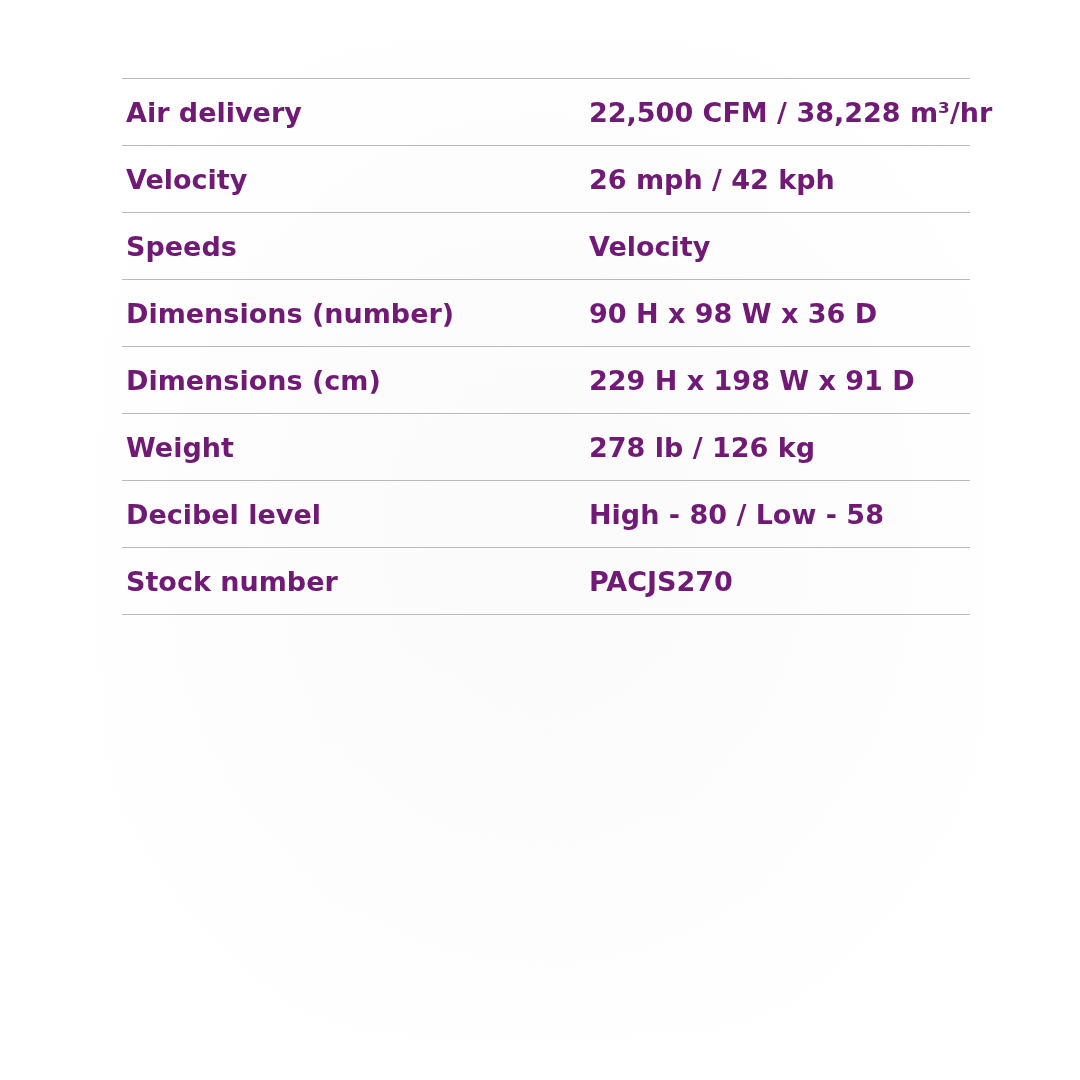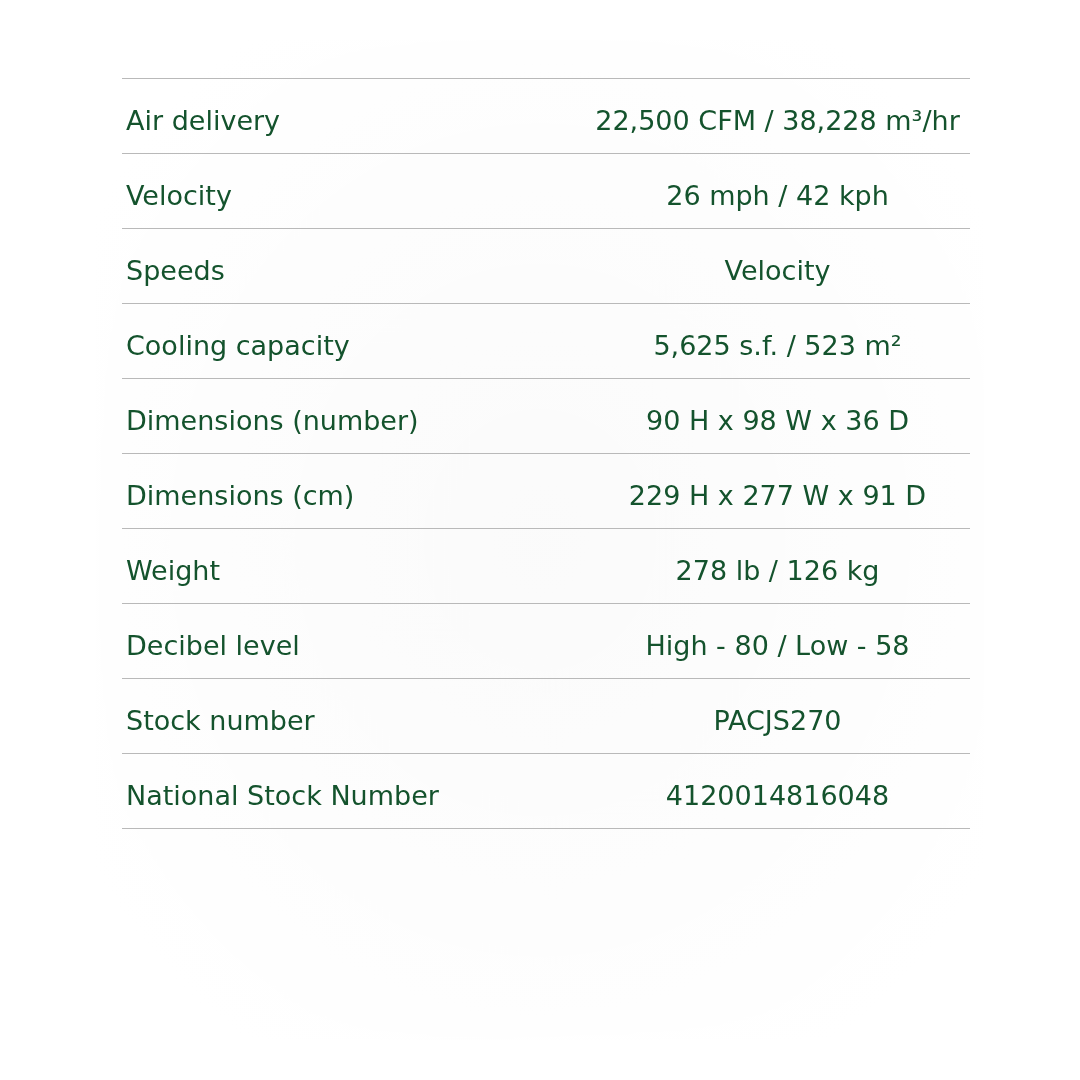--- a/index.html
+++ b/index.html
@@ -64,11 +64,11 @@
     border-top: 1px solid #b9b9b9;
   }
   table.spec td {
-    padding: 26px 4px 17px 4px;
+    padding: 18px 4px 17px 4px;
     font-size: 27px;
     line-height: 1.15;
-    color: #14532d;
-    font-weight: 400;
+    color: #701a75;
+    font-weight: 700;
     white-space: nowrap;
     overflow: visible;
   }

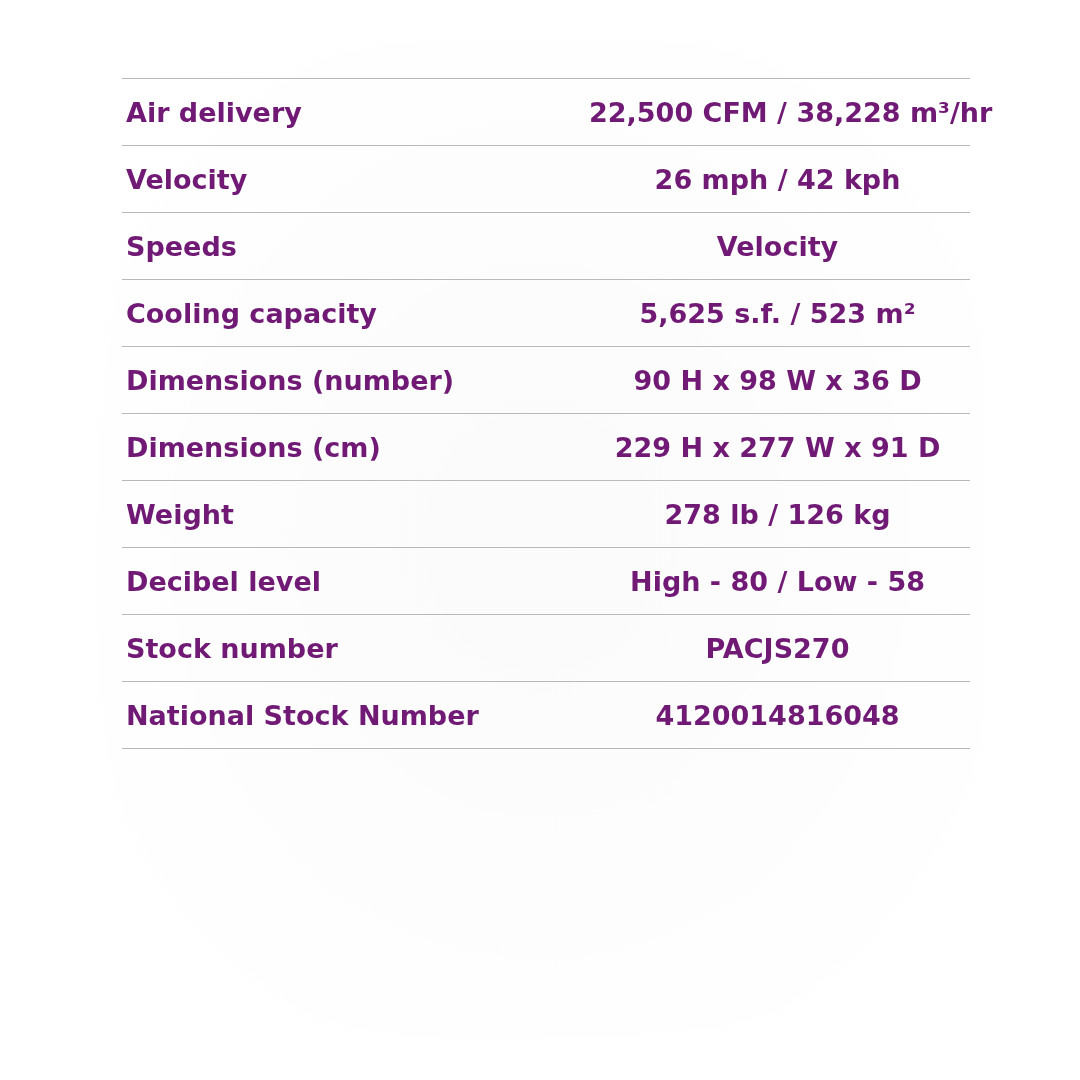--- a/index.html
+++ b/index.html
@@ -73,7 +73,7 @@
     overflow: visible;
   }
   td.label { width: 455px; color: #595959; }
-  td.value { color: #5e5e5e; text-align: center; }
+  td.value { color: #5e5e5e; }
 </style>
 </head>
 <body>

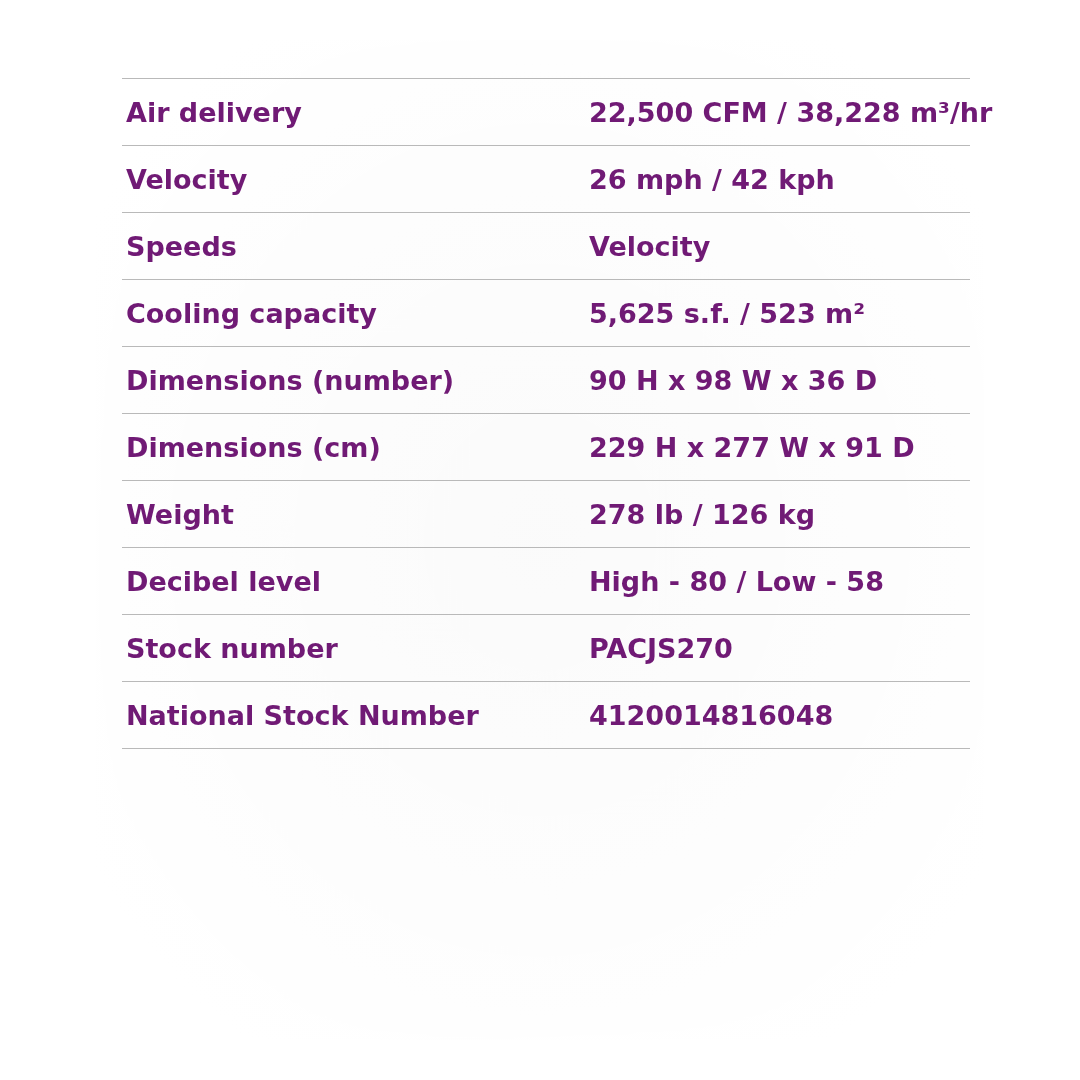--- a/index.html
+++ b/index.html
@@ -104,10 +104,6 @@
           <td class="value">Velocity</td>
         </tr>
         <tr>
-          <td class="label">Cooling capacity</td>
-          <td class="value">5,625 s.f. / 523 m²</td>
-        </tr>
-        <tr>
           <td class="label">Dimensions (number)</td>
           <td class="value">90 H x 98 W x 36 D</td>
         </tr>

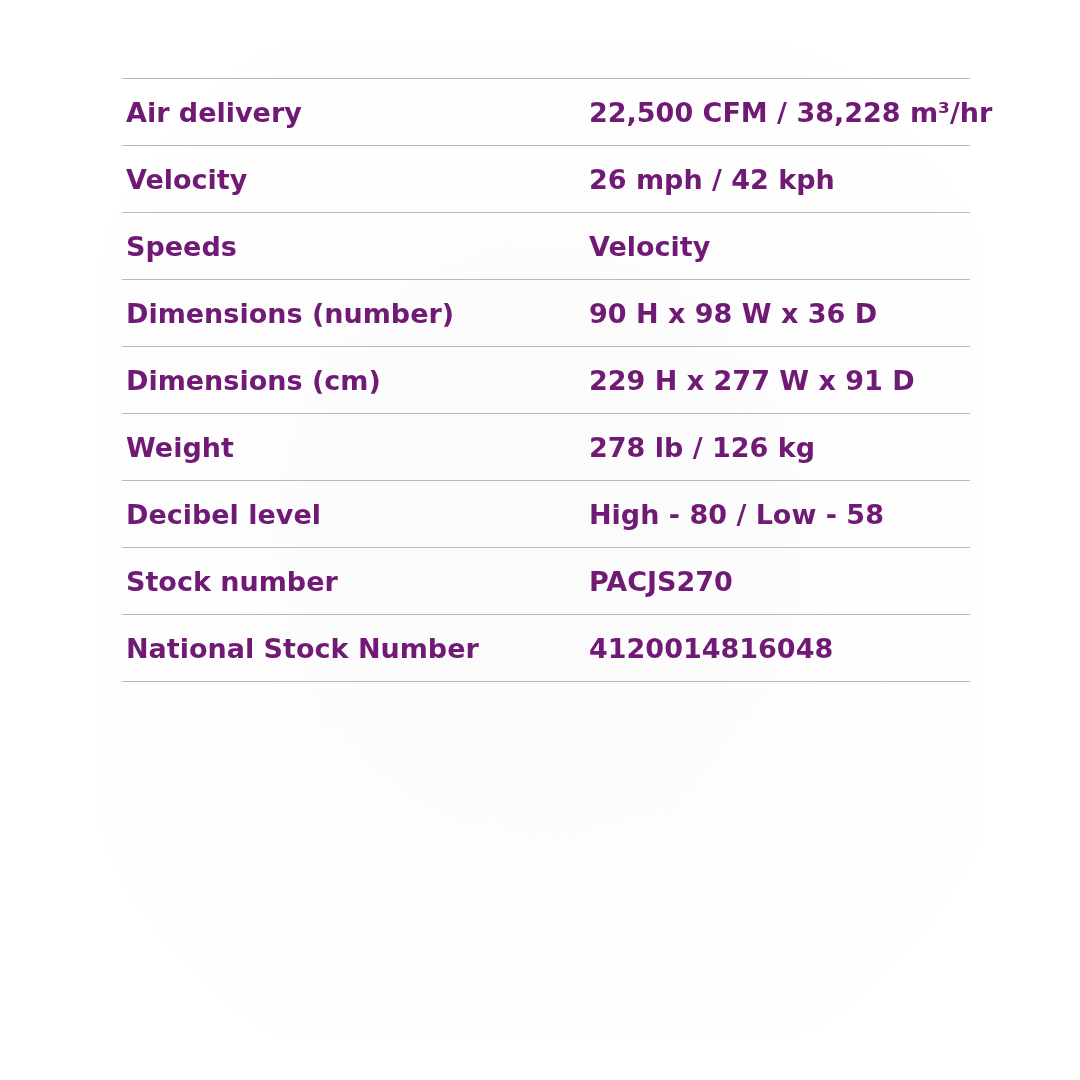--- a/index.html
+++ b/index.html
@@ -109,7 +109,7 @@
         </tr>
         <tr>
           <td class="label">Dimensions (cm)</td>
-          <td class="value">229 H x 277 W x 91 D</td>
+          <td class="value">229 H x 198 W x 91 D</td>
         </tr>
         <tr>
           <td class="label">Weight</td>

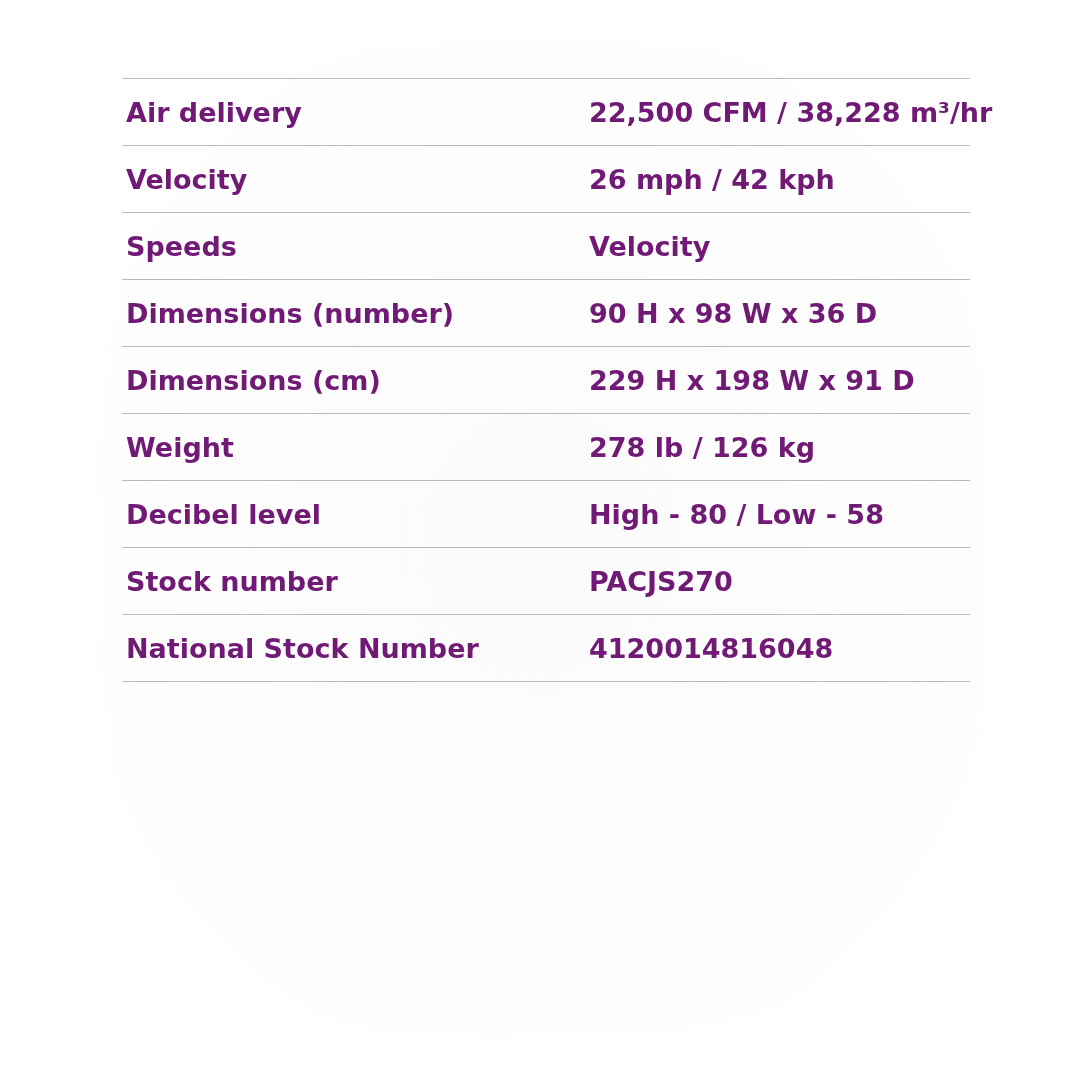--- a/index.html
+++ b/index.html
@@ -123,10 +123,6 @@
           <td class="label">Stock number</td>
           <td class="value">PACJS270</td>
         </tr>
-        <tr>
-          <td class="label">National Stock Number</td>
-          <td class="value">4120014816048</td>
-        </tr>
       </tbody>
   </table>
 </div>

